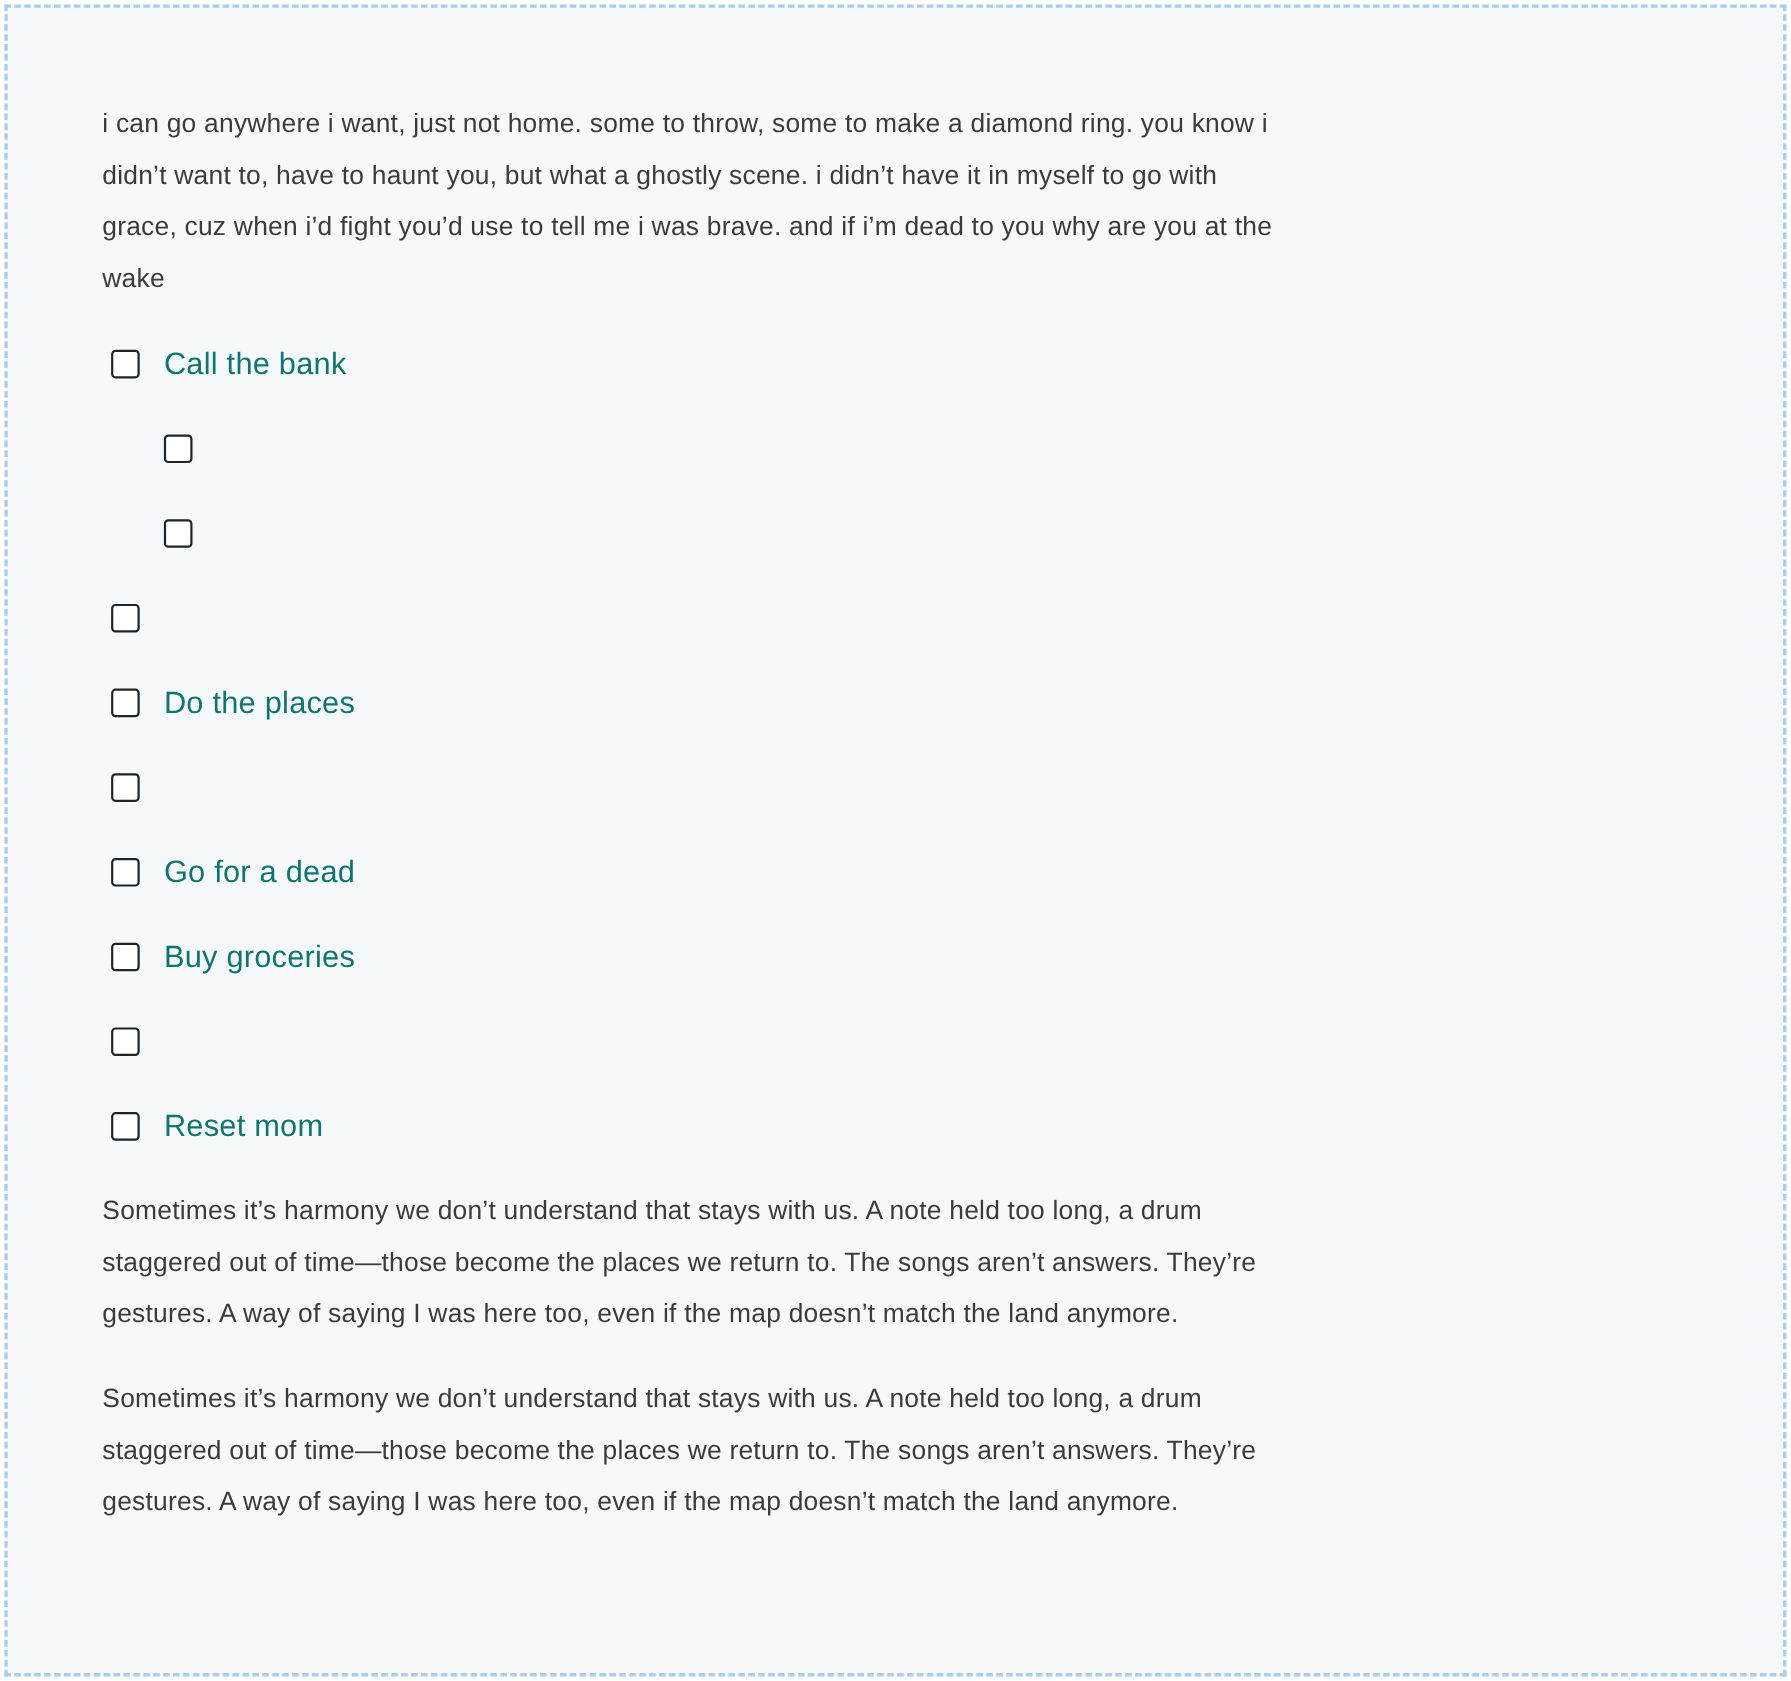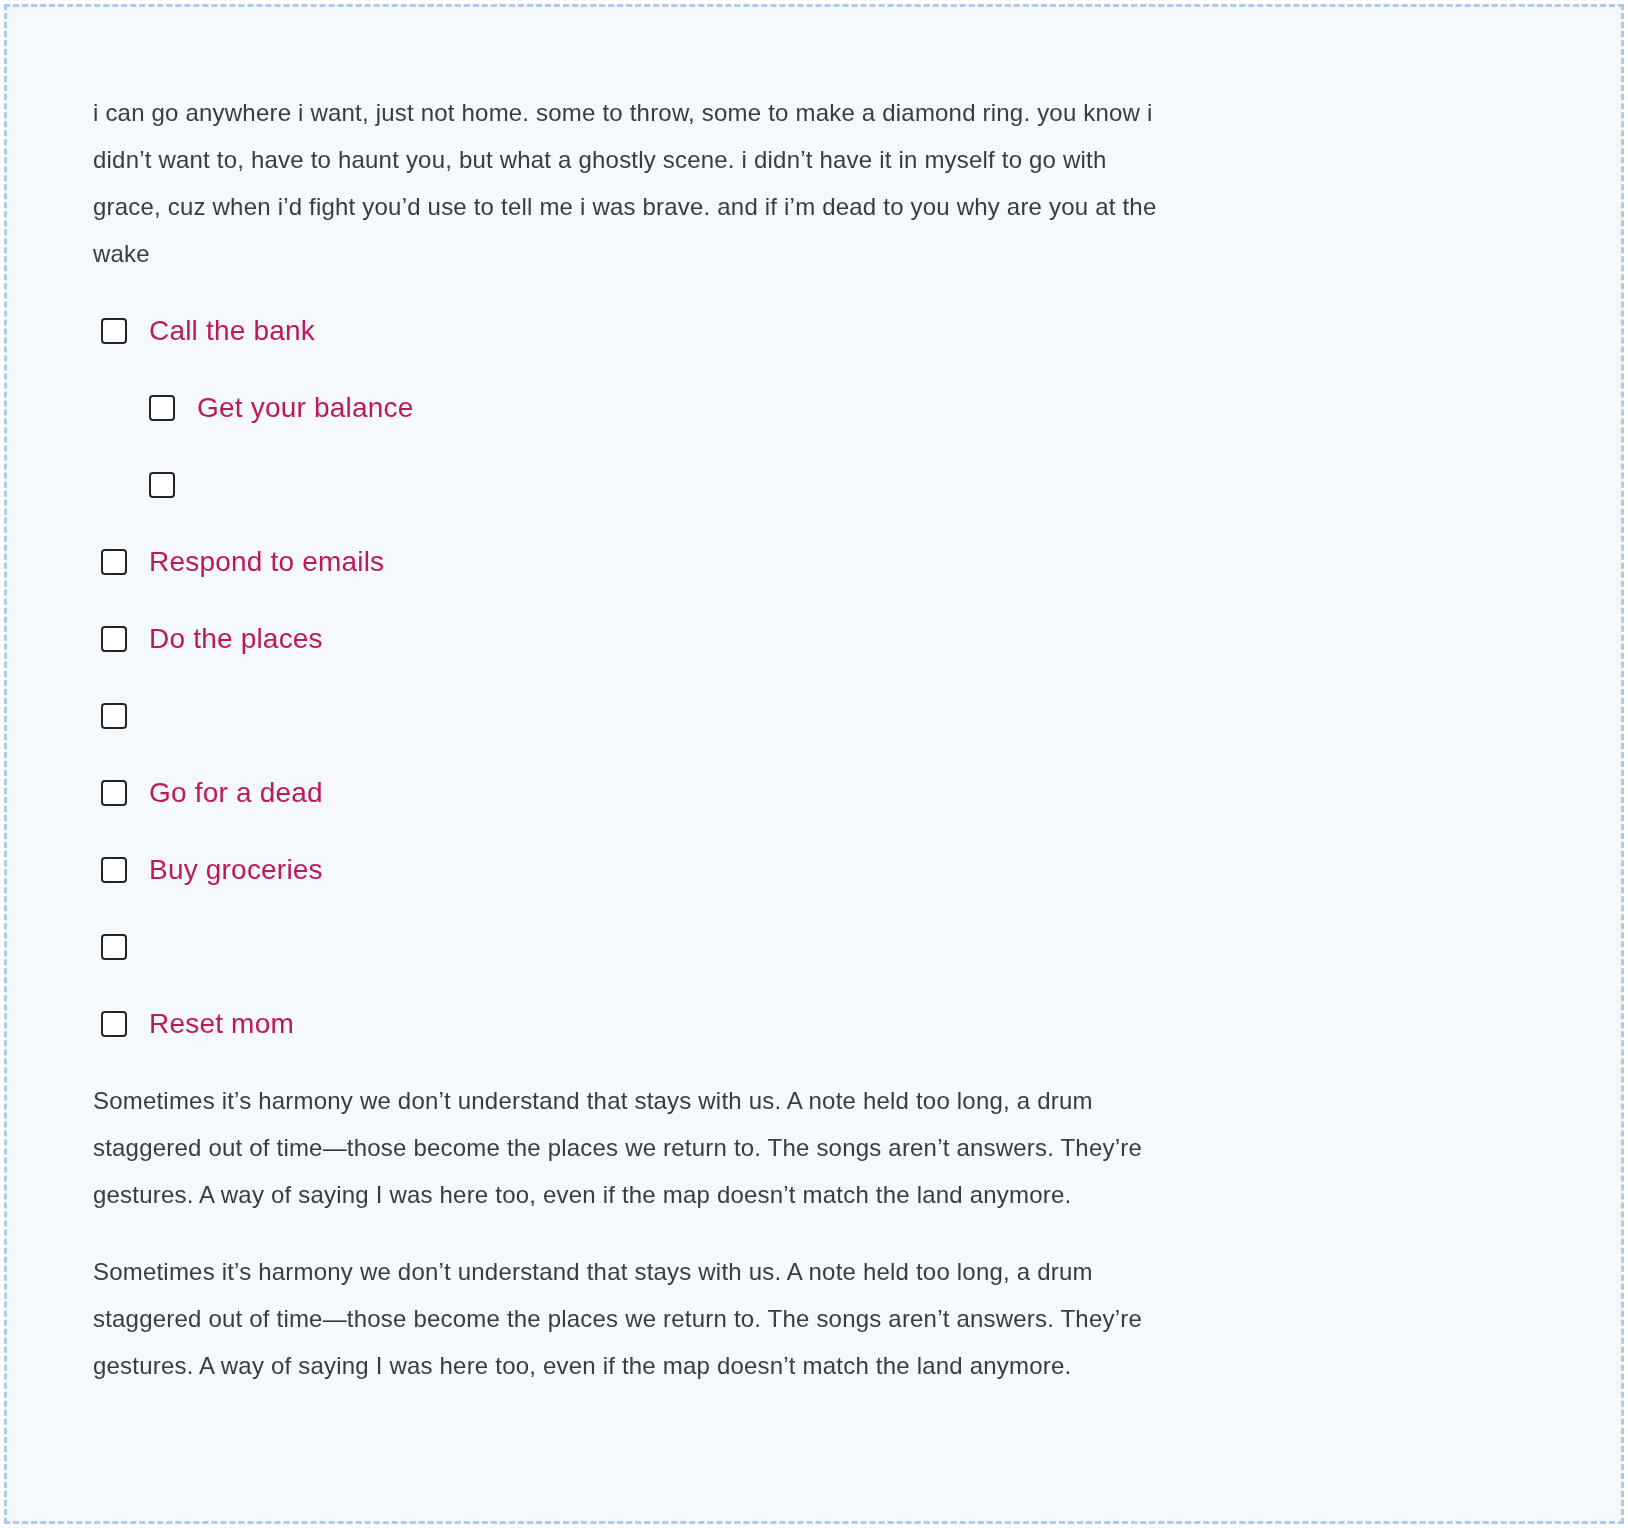--- a/index.html
+++ b/index.html
@@ -61,7 +61,7 @@
   .todo-label {
     font-size: 28px;
     line-height: 47px;
-    color: #be185d;
+    color: #0f766e;
     letter-spacing: 0.2px;
   }
 </style>

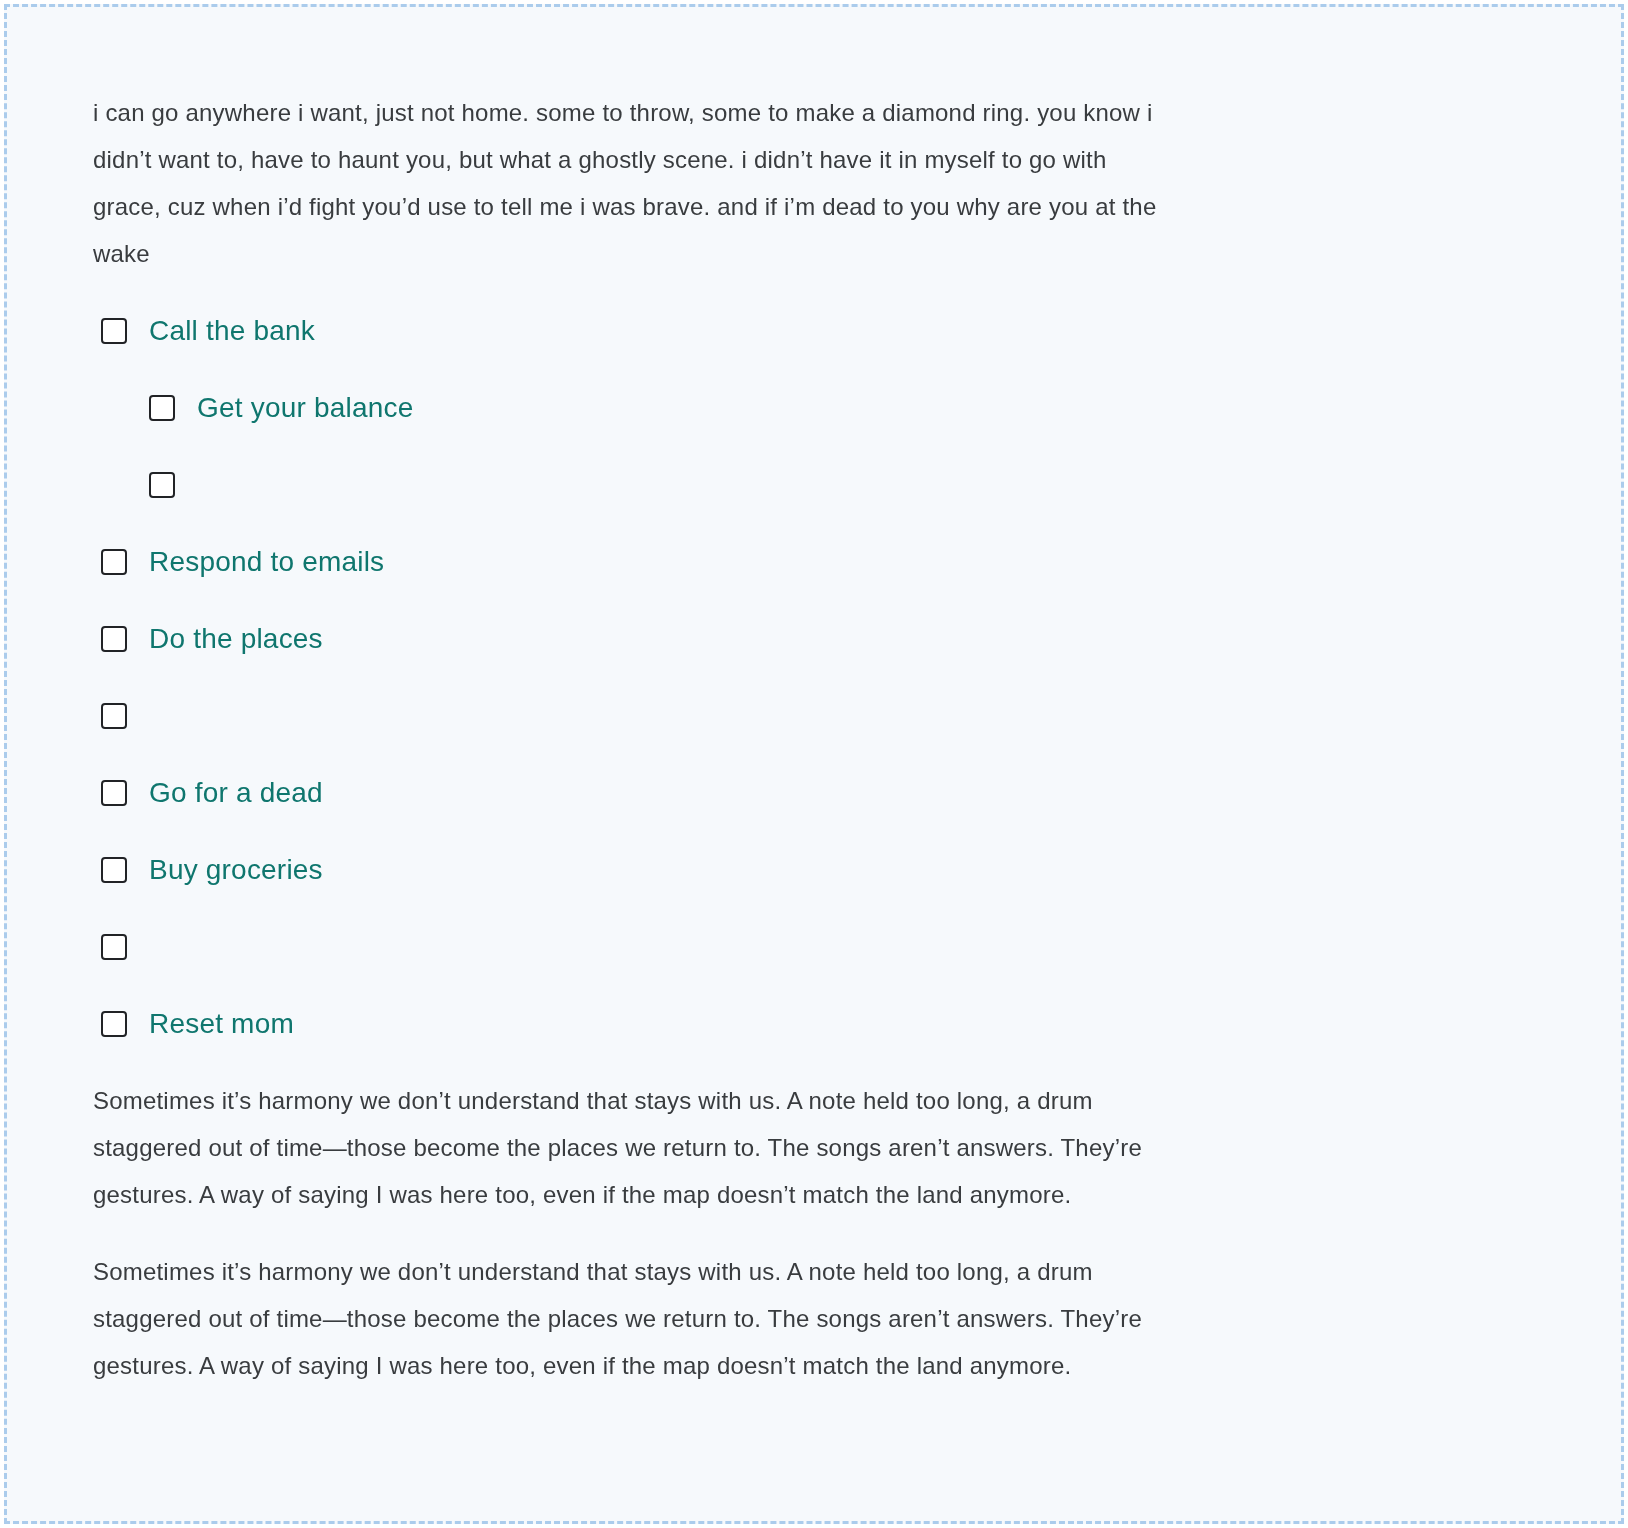--- a/index.html
+++ b/index.html
@@ -85,7 +85,6 @@
 
       <div class="todo-row" data-level="1">
         <span class="checkbox"></span>
-        <span class="todo-label">Get your balance</span>
       </div>
 
       <div class="todo-row" data-level="1">

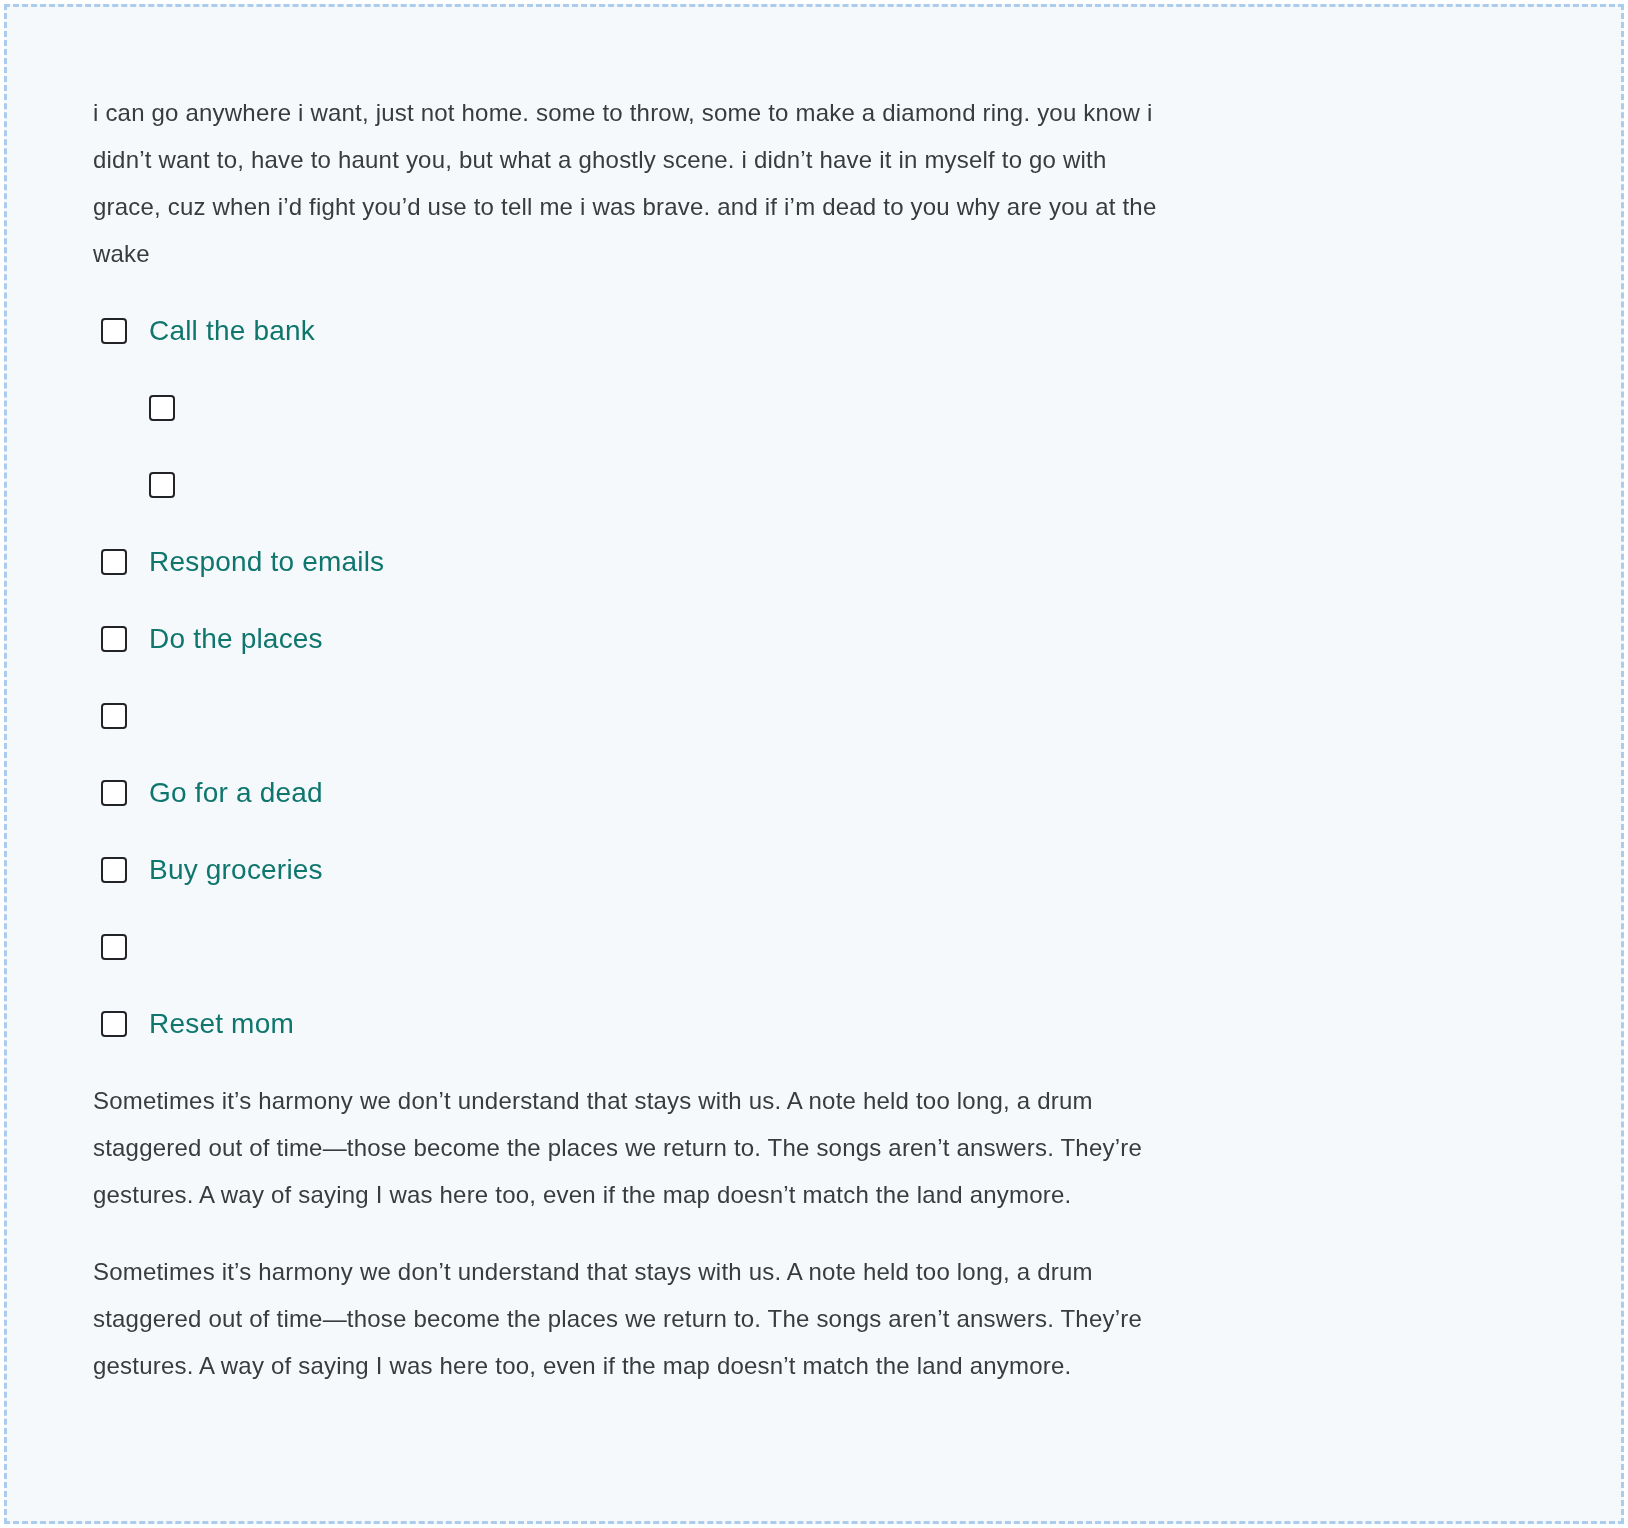--- a/index.html
+++ b/index.html
@@ -93,7 +93,6 @@
 
       <div class="todo-row" data-level="0">
         <span class="checkbox"></span>
-        <span class="todo-label">Respond to emails</span>
       </div>
 
       <div class="todo-row" data-level="0">

